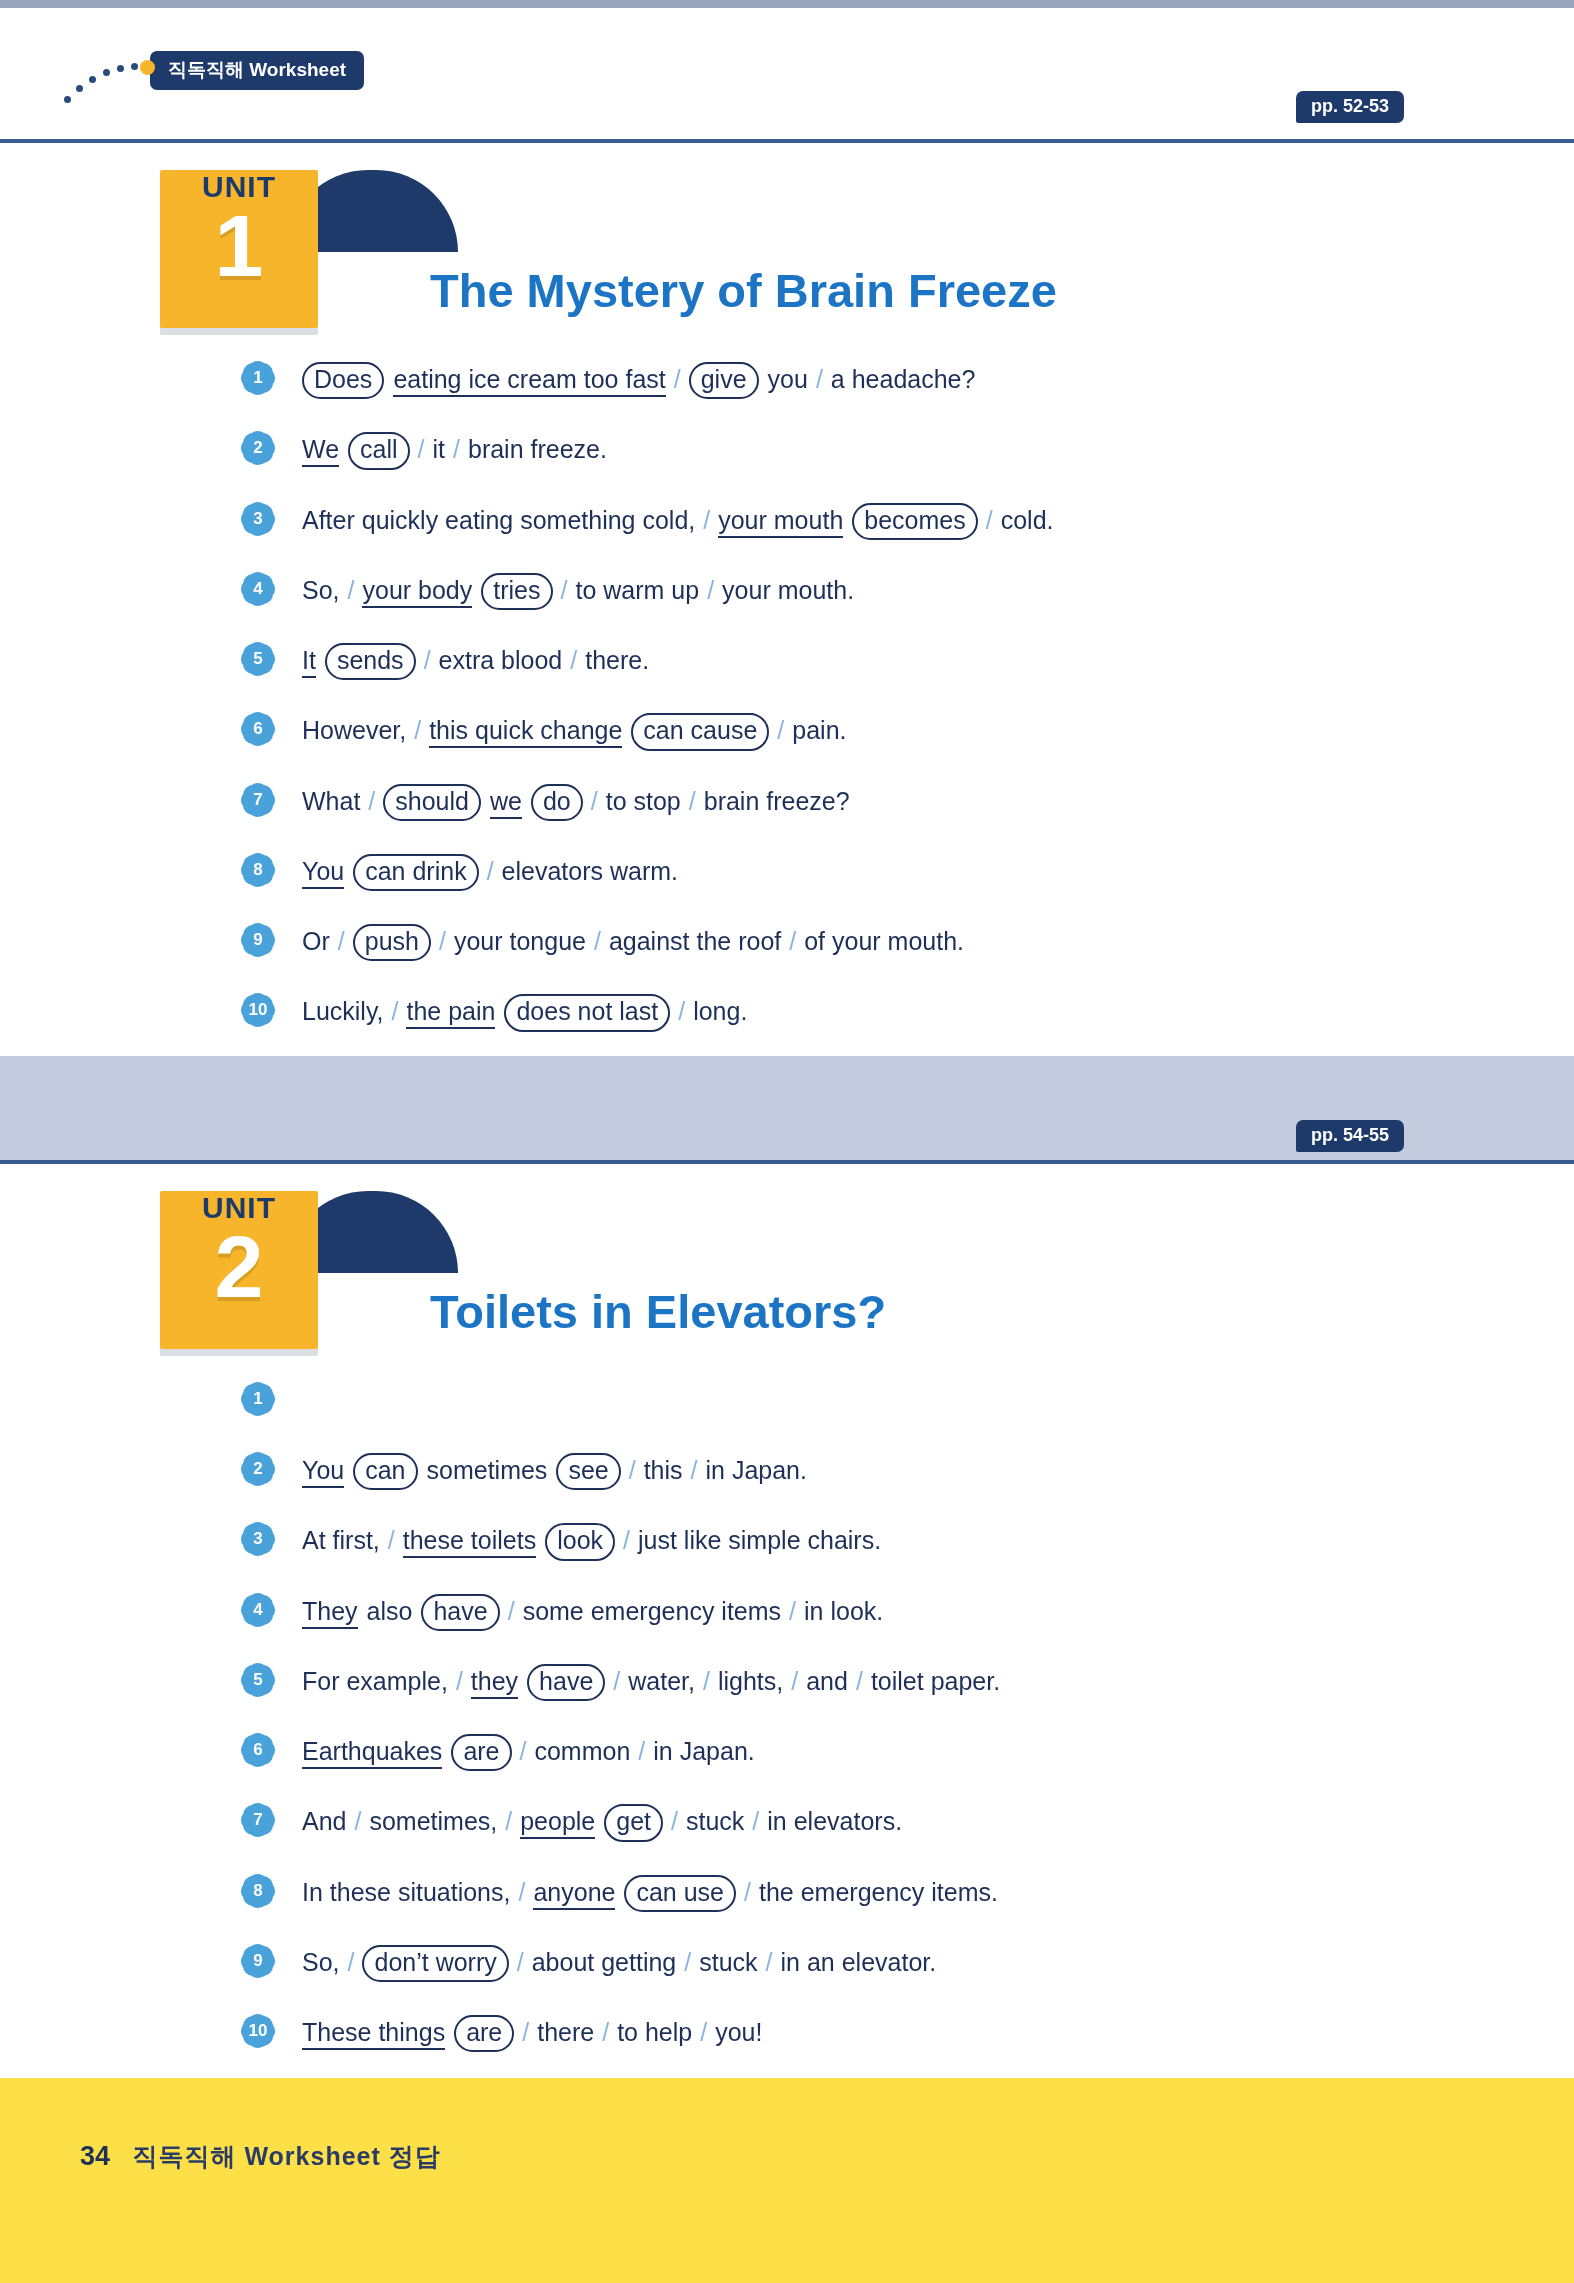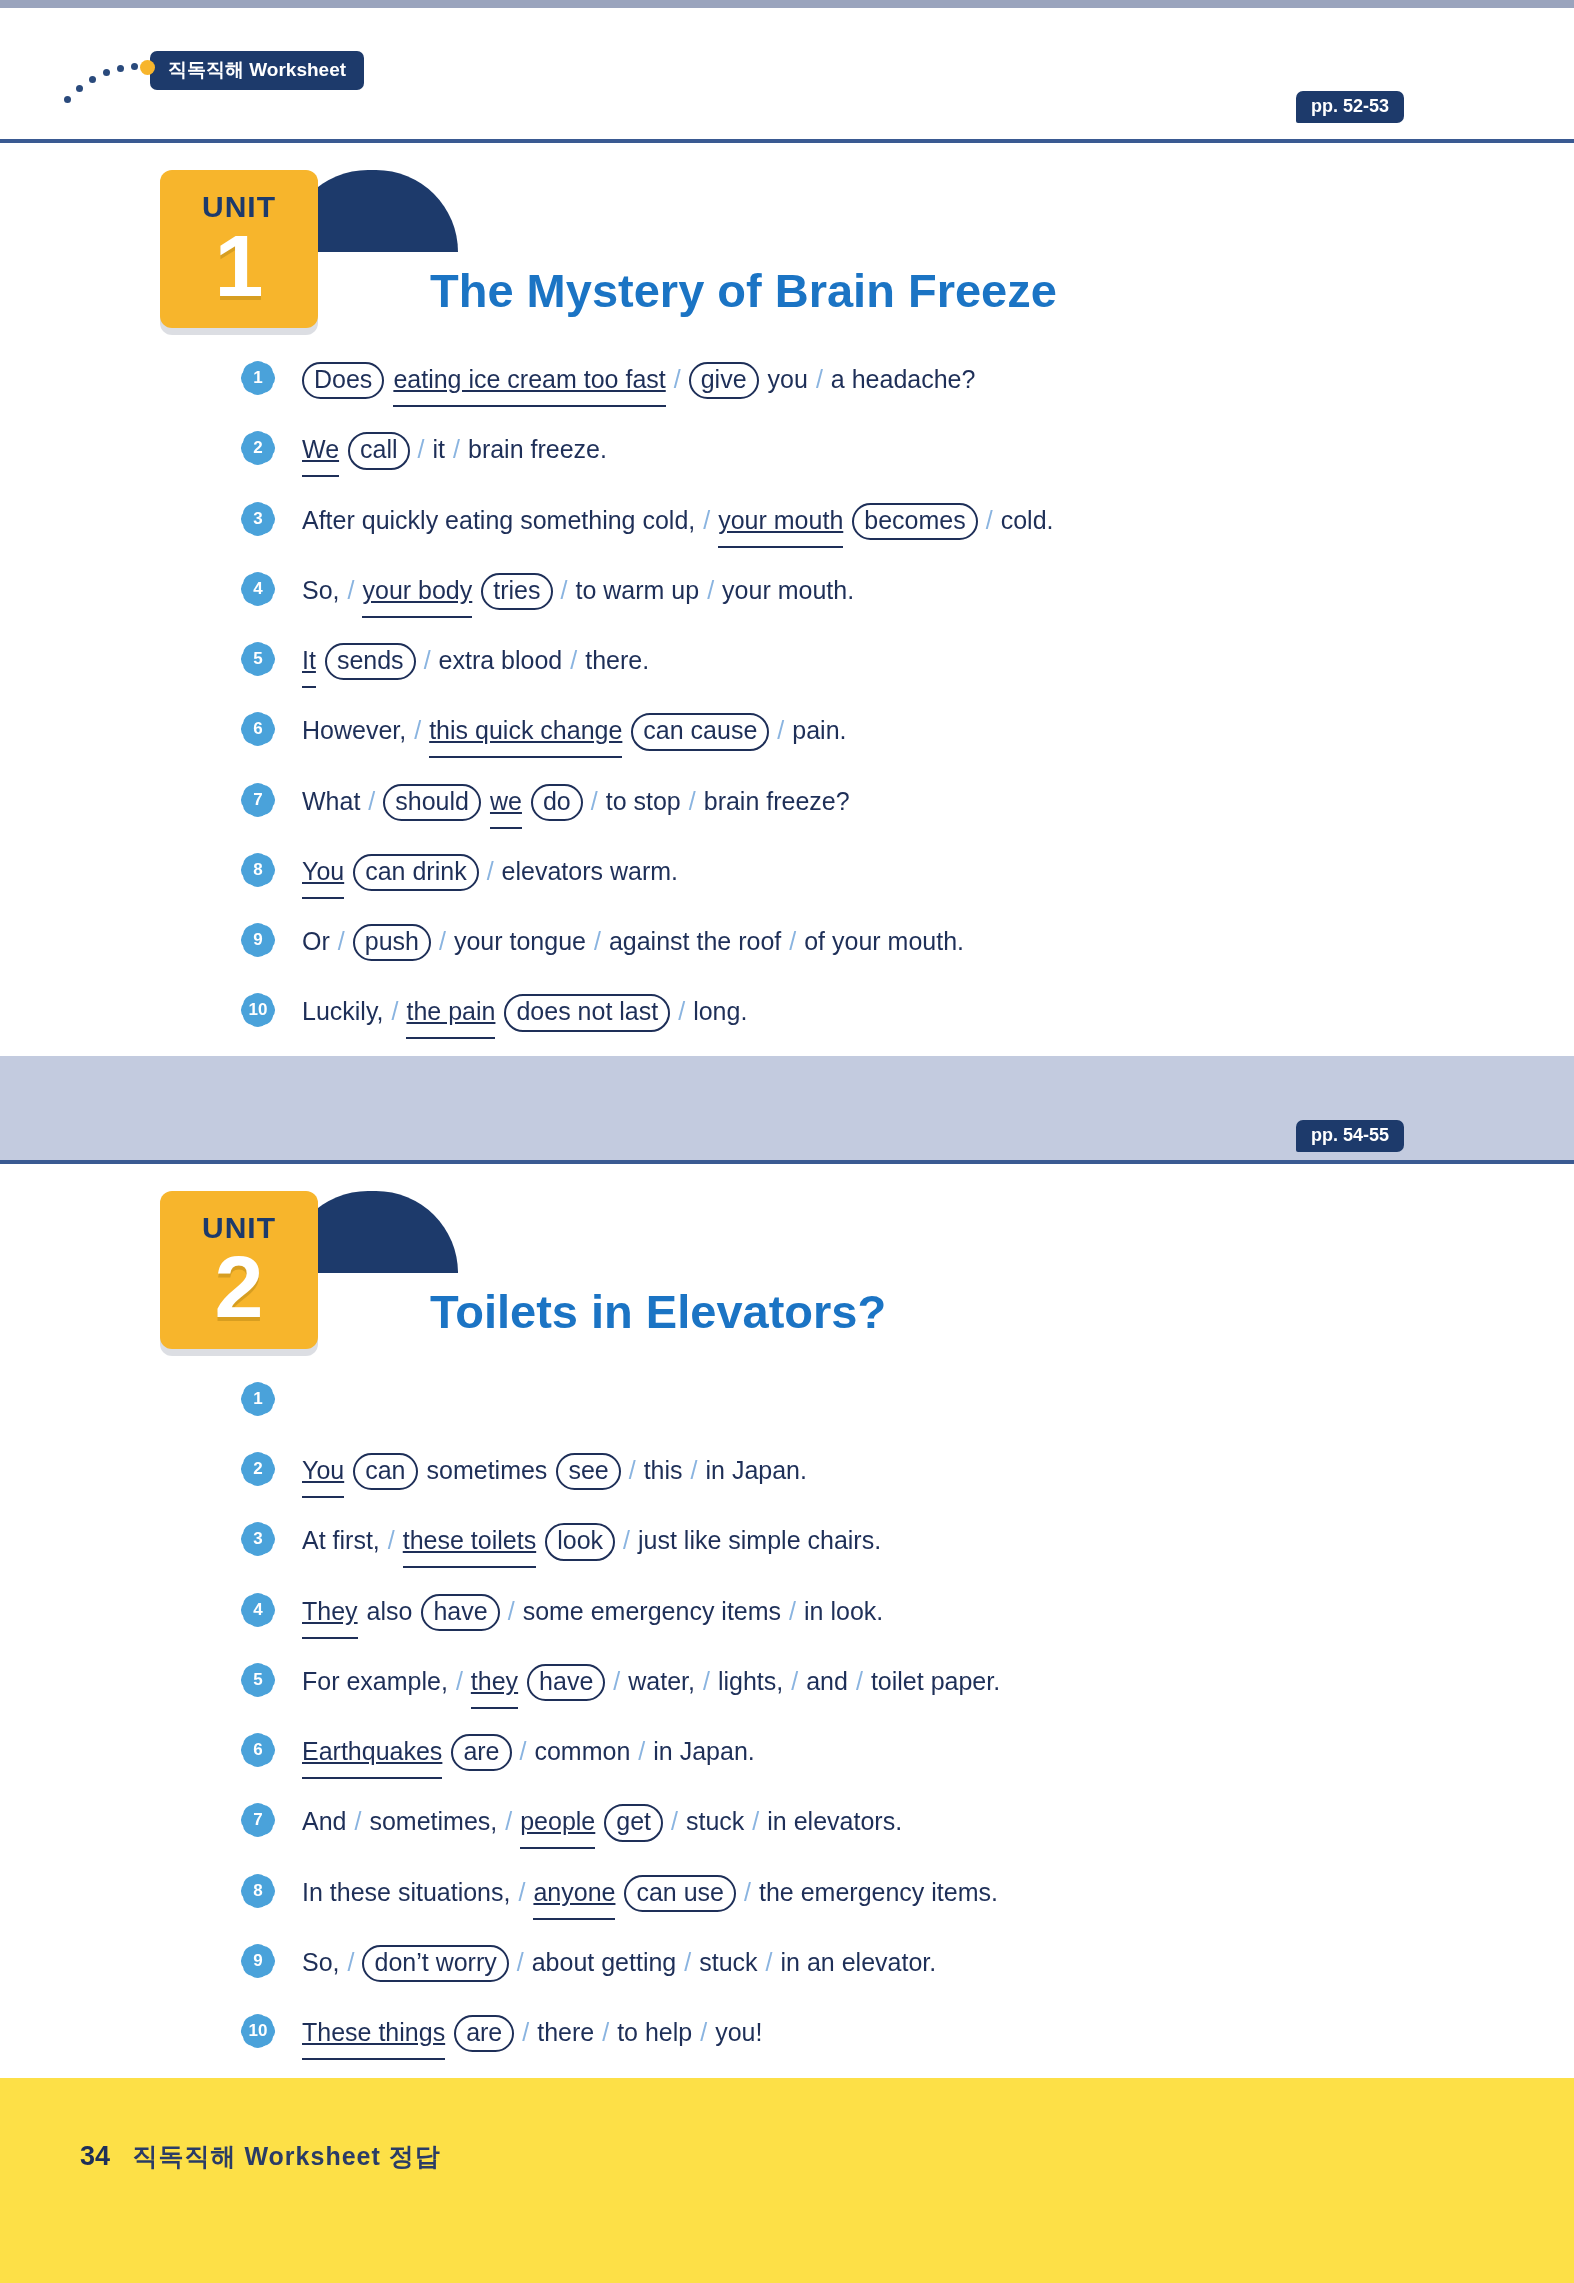--- a/index.html
+++ b/index.html
@@ -58,8 +58,8 @@
     background:#1d3a6b; border-radius:86px 86px 0 0;
   }
   .unit-badge {
-    position:absolute; inset:0; background:#f7b52c; border-radius:12px;
-    display:flex; flex-direction:column; align-items:center; justify-content:center;
+    position:absolute; inset:0; background:#f7b52c; border-radius:2px;
+    display:flex; flex-direction:column; align-items:center; 
     box-shadow:0 7px 0 rgba(60,70,100,0.18); z-index:2;
   }
   .unit-word { color:#1d3a6b; font-weight:bold; font-size:30px; letter-spacing:1px; }

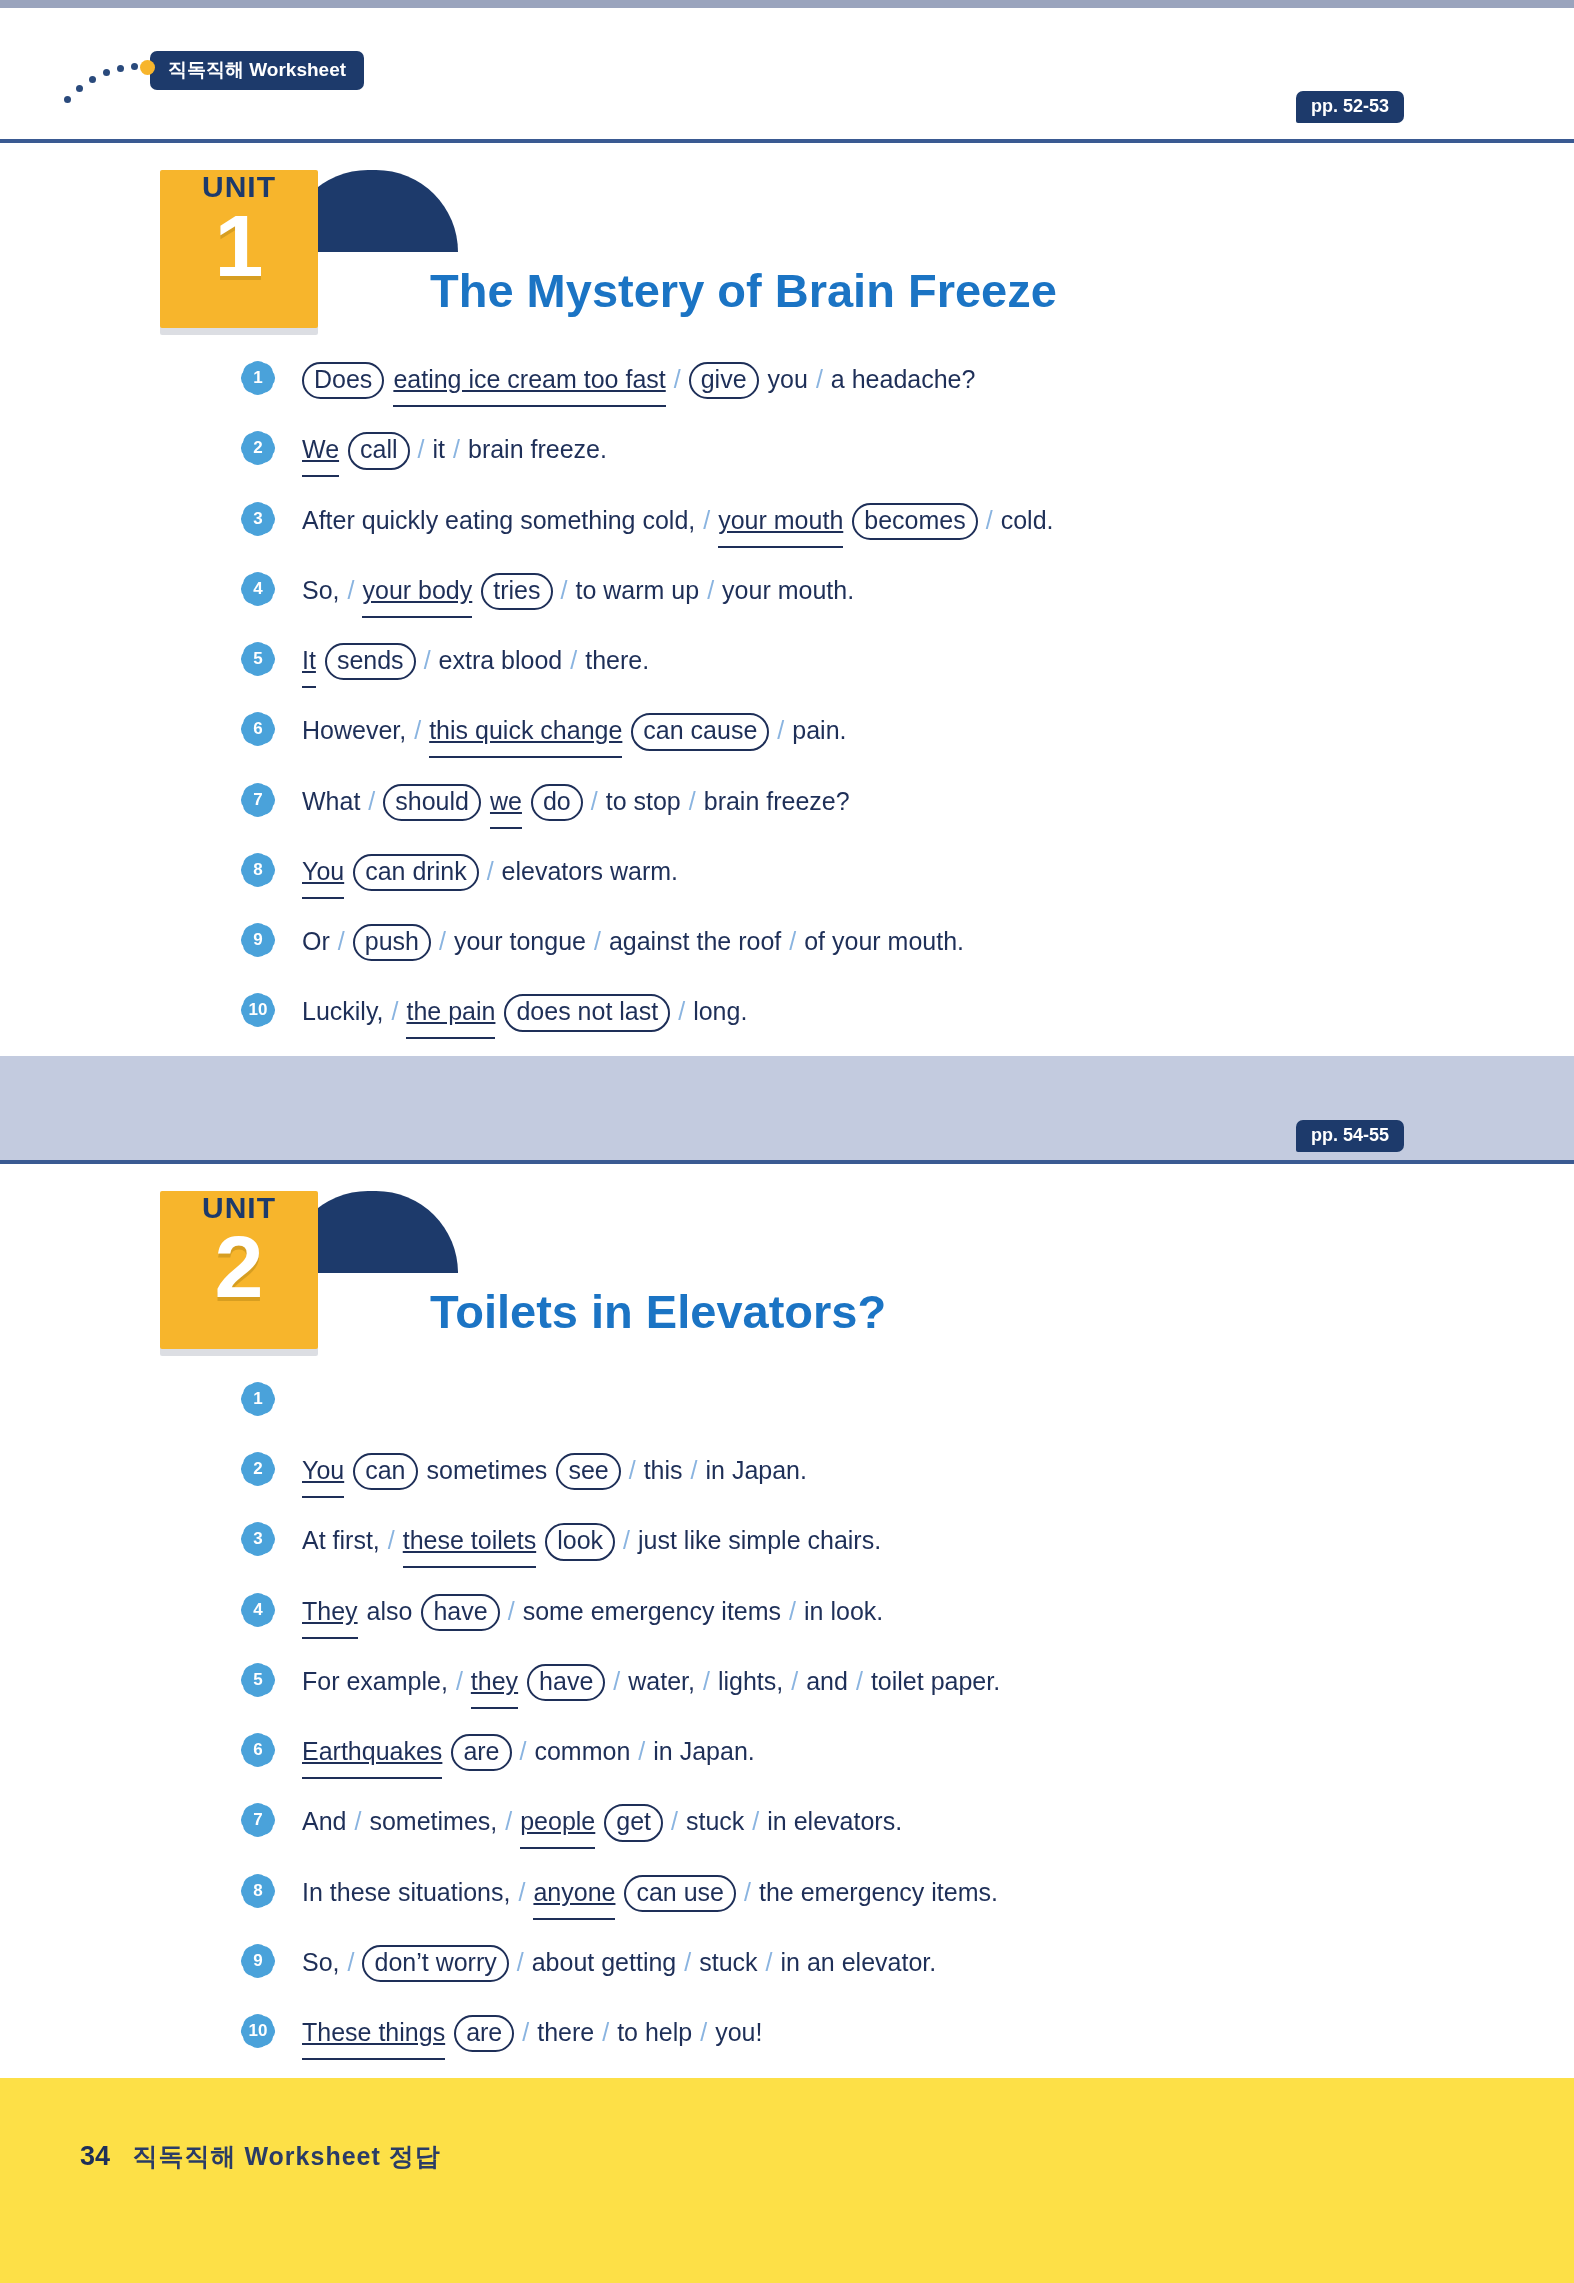--- a/index.html
+++ b/index.html
@@ -85,7 +85,7 @@
   }
   .sentence { margin:2px 0 0 24px; font-size:25px; color:#1e2f58; line-height:1.55; }
   .tok { margin-right:9px; }
-  .tok-u { border-bottom:2.5px solid #1e2f58; padding-bottom:12px;text-decoration:underline; }
+  .tok-u { border-bottom:2.5px solid #1e2f58; padding-bottom:2px; }
   .tok-c {
     display:inline-block; border:2.5px solid #1e2f58; border-radius:999px;
     padding:0 10px 2px; line-height:1.25; margin-top:-2px;

